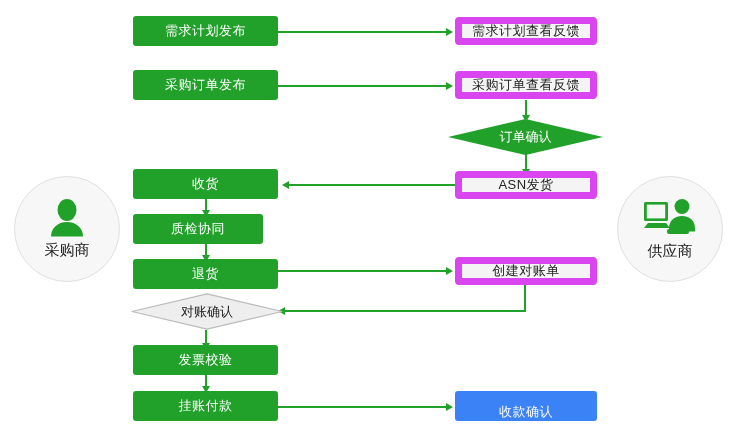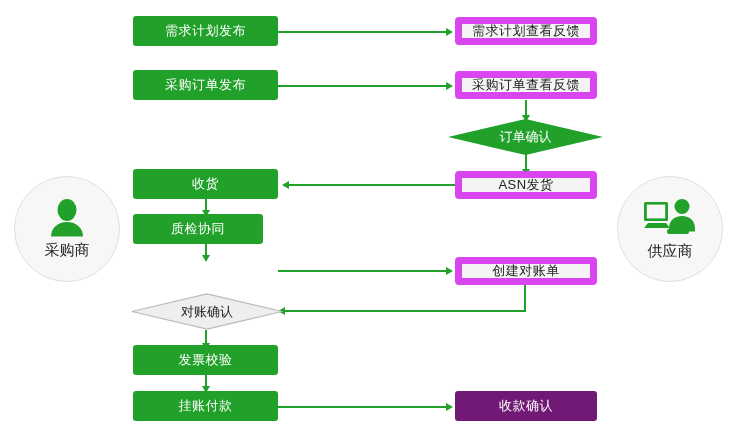--- a/index.html
+++ b/index.html
@@ -180,6 +180,9 @@
     <span>质检协同</span>
   </div>
 
+  <div class="node green" style="left:133px;top:259px;width:145px;height:30px;">
+    <span>退货</span>
+  </div>
 
   <div class="node light" style="left:455px;top:257px;width:142px;height:28px;">
     <span>创建对账单</span>

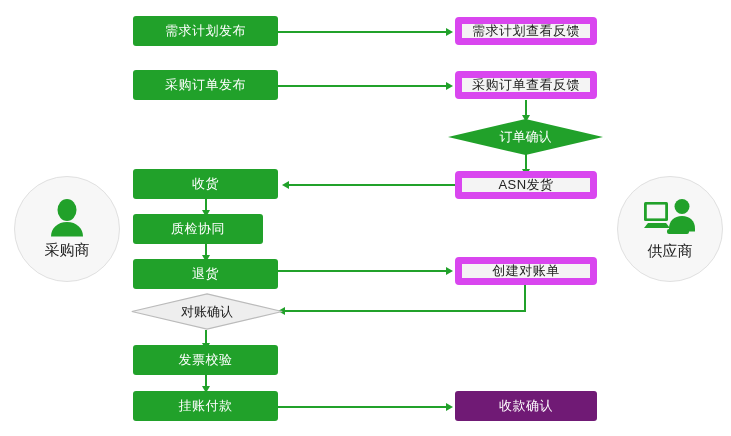--- a/index.html
+++ b/index.html
@@ -27,9 +27,10 @@
     border-radius:3px;
   }
   .node.red{
-    background:#701a75;
+    background:#3b82f6;
     color:#ffffff;
     border-radius:3px;
+    align-items:flex-end;
   }
   .node.light{
     background:#f4f4f4;

